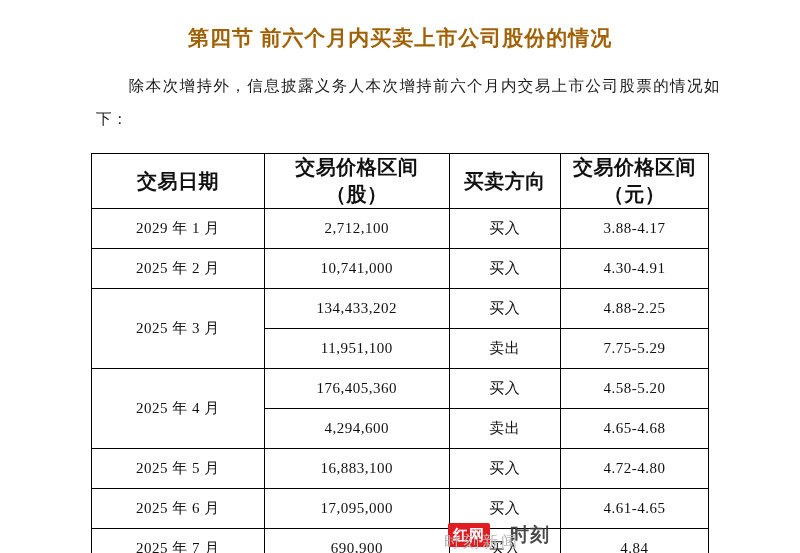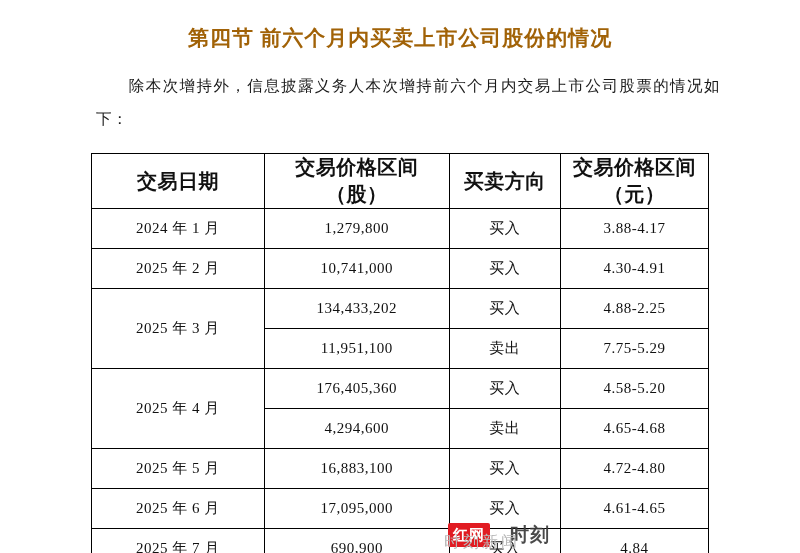--- a/index.html
+++ b/index.html
@@ -147,7 +147,7 @@
       </thead>
       <tbody>
         <tr>
-          <td rowspan="1">2024 年 1 月</td>
+          <td rowspan="1">2029 年 1 月</td>
           <td class="num">1,279,800</td>
           <td>买入</td>
           <td class="num">3.88-4.17</td>

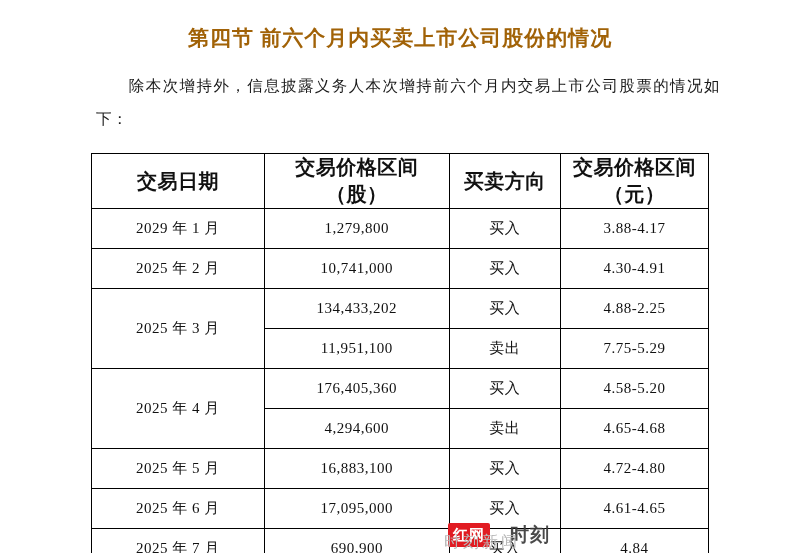--- a/index.html
+++ b/index.html
@@ -148,7 +148,7 @@
       <tbody>
         <tr>
           <td rowspan="1">2029 年 1 月</td>
-          <td class="num">1,279,800</td>
+          <td class="num">2,712,100</td>
           <td>买入</td>
           <td class="num">3.88-4.17</td>
         </tr>

